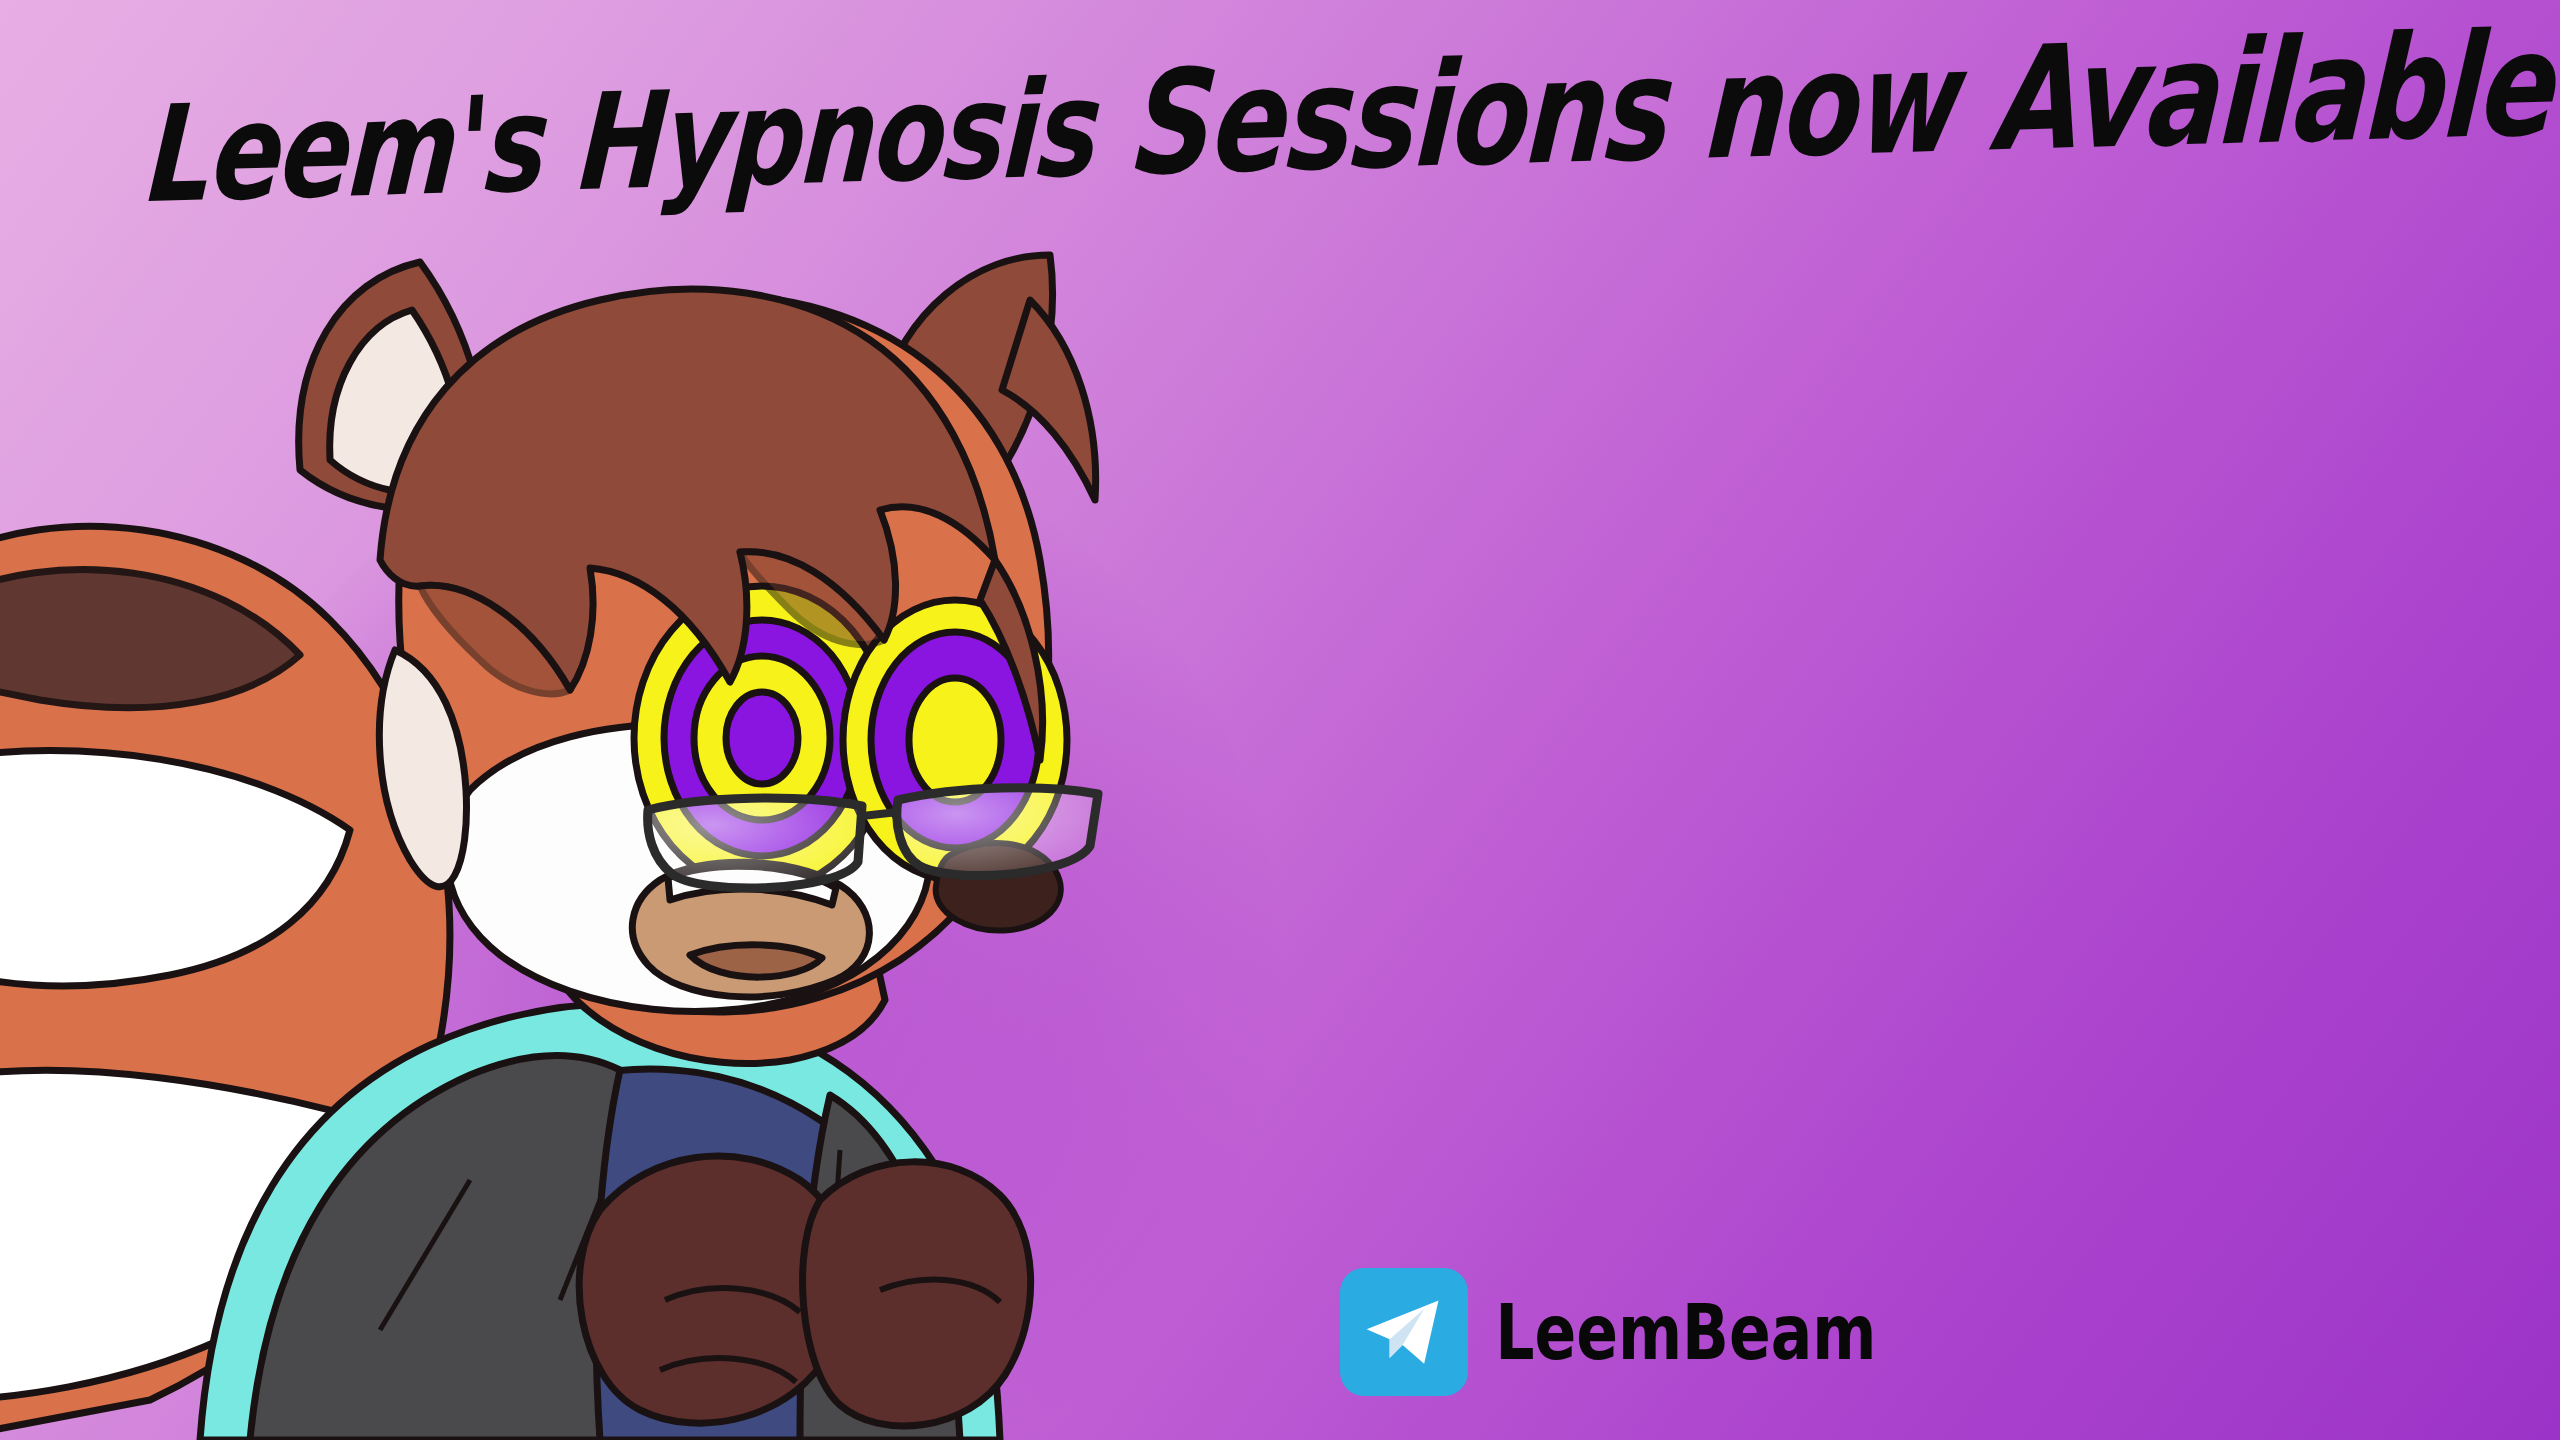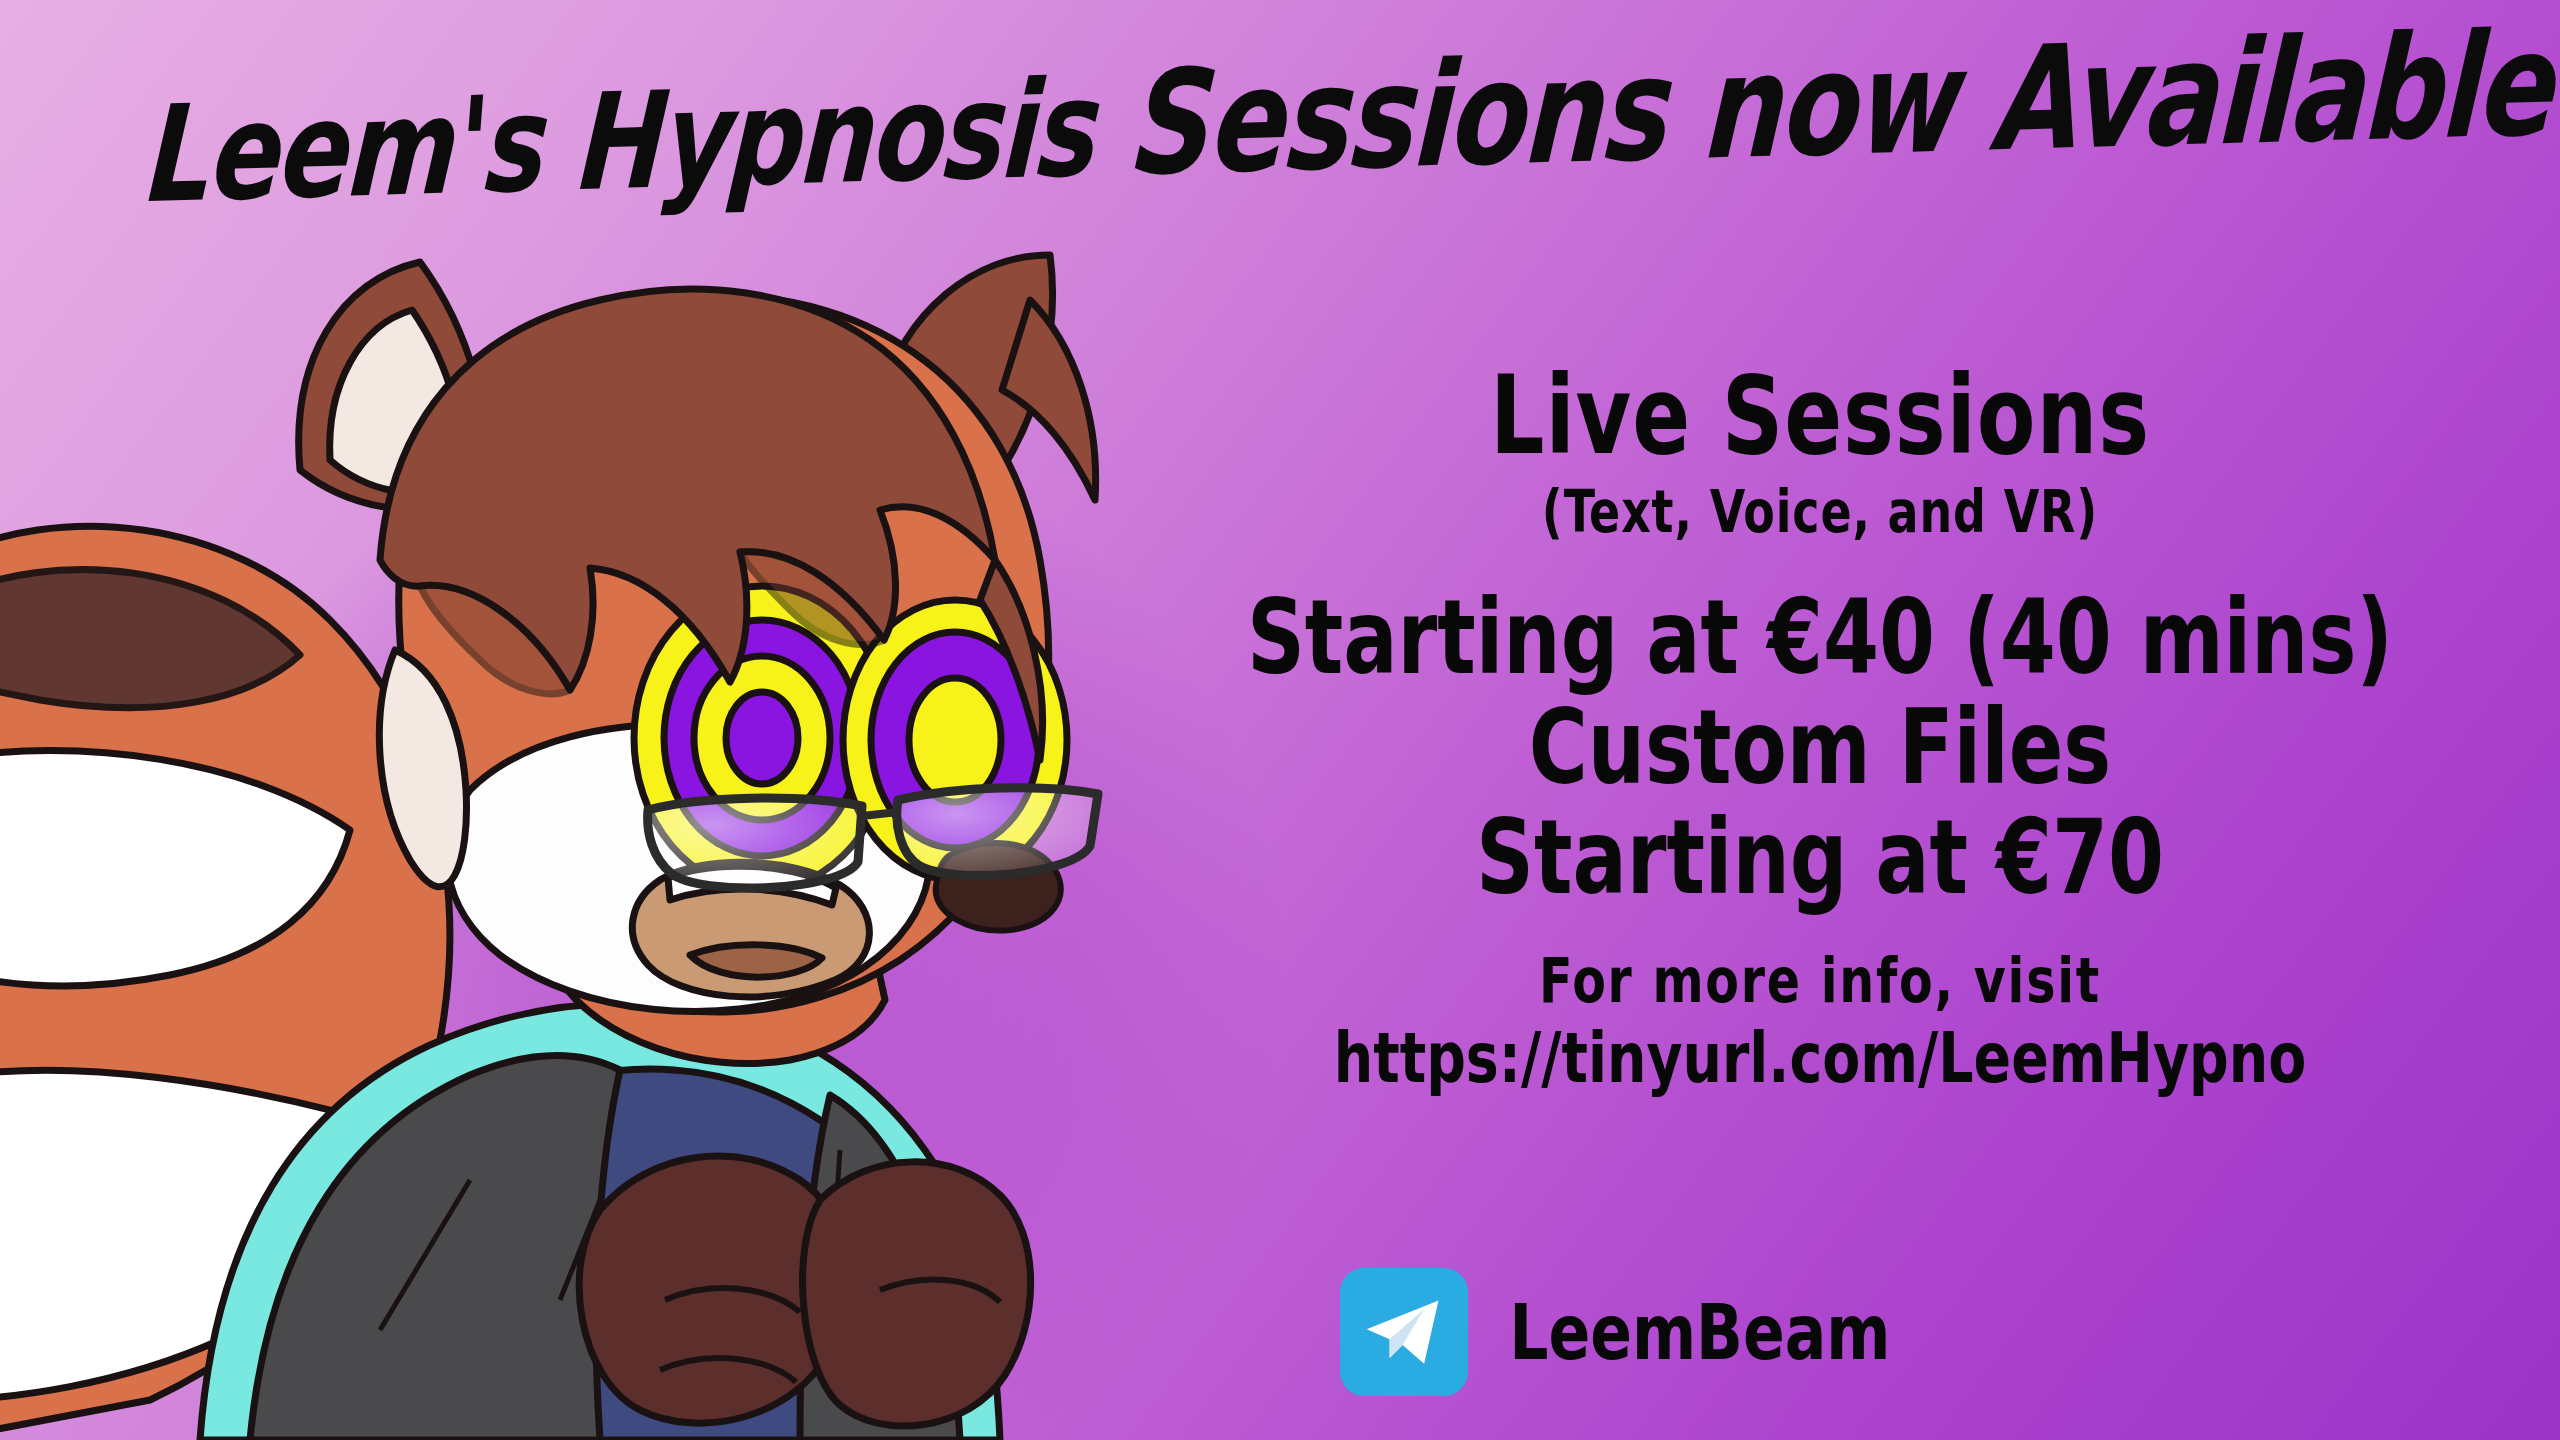--- a/index.html
+++ b/index.html
@@ -239,15 +239,6 @@
     <span class="seg-a">Leem's Hypnosis</span><span class="seg-b"> Sessions now Available!</span>
   </div>
 
-  <div class="copy">
-    <div class="line l-live">Live Sessions</div>
-    <div class="line l-modes">(Text, Voice, and VR)</div>
-    <div class="line l-price1">Starting at €40 (40 mins)</div>
-    <div class="line l-custom">Custom Files</div>
-    <div class="line l-price2">Starting at €70</div>
-    <div class="line l-info">For more info, visit</div>
-    <div class="line l-url">https://tinyurl.com/LeemHypno</div>
-  </div>
 
   <div class="socials">
 

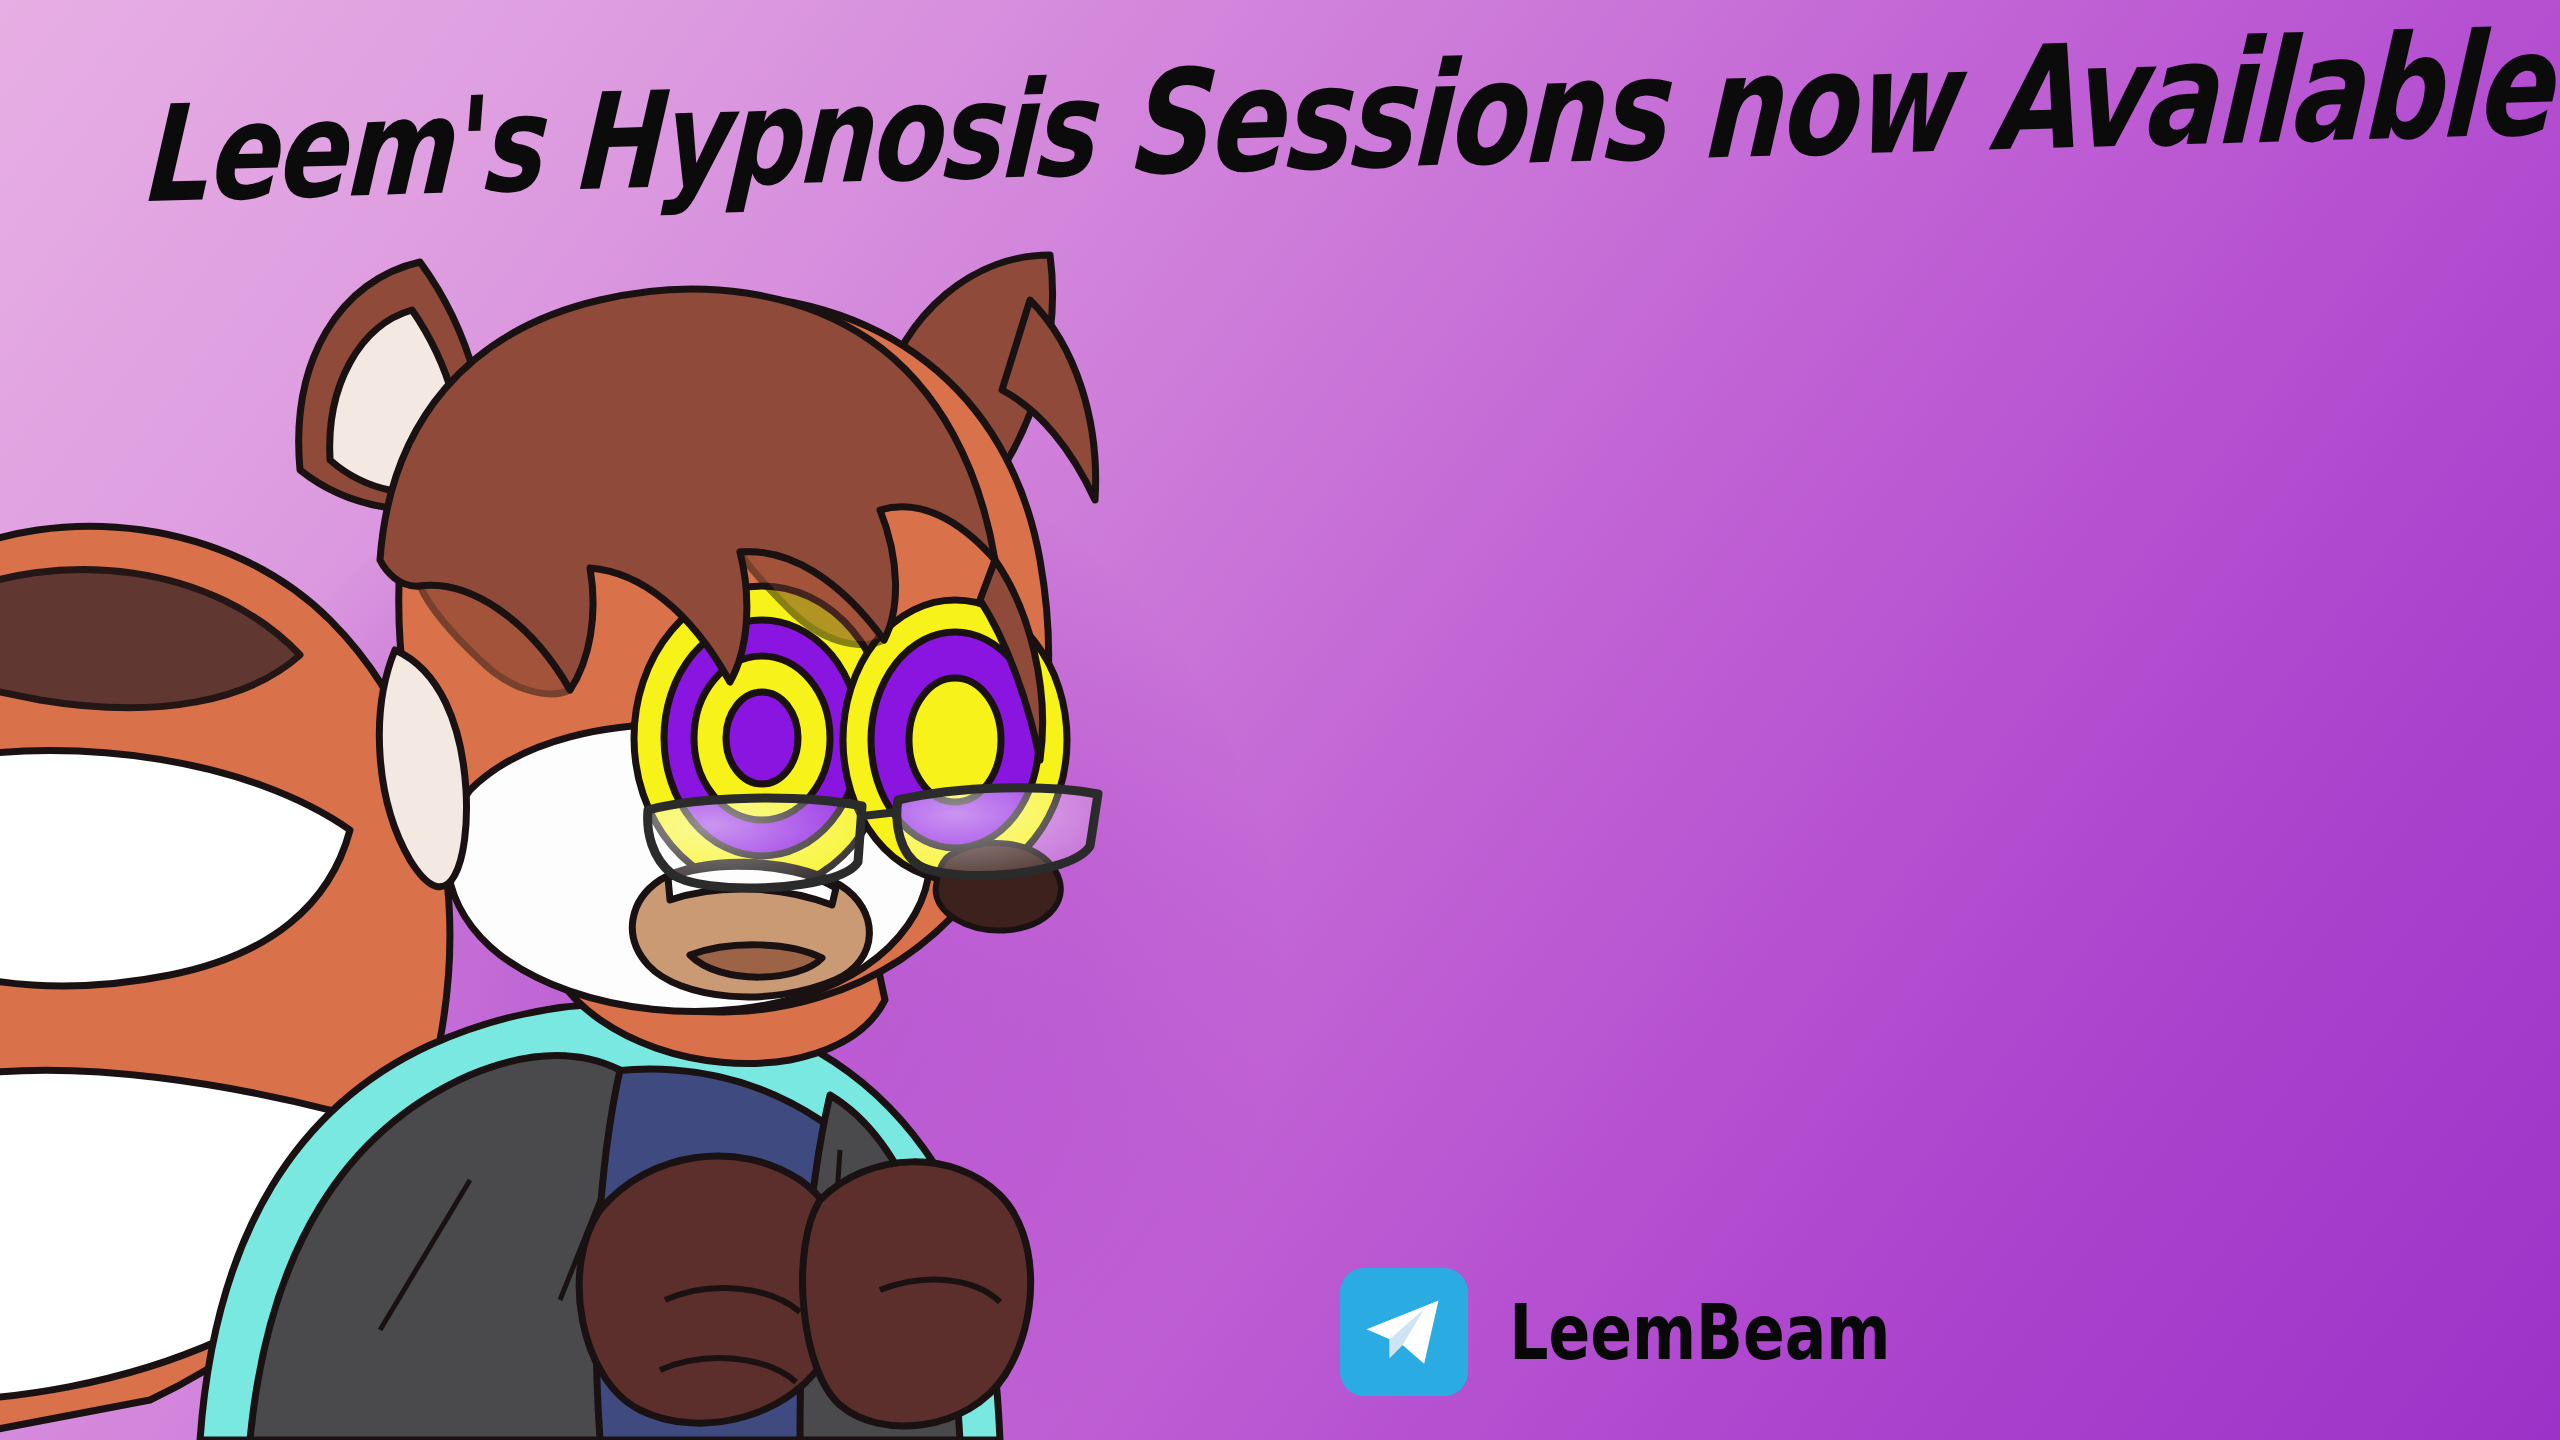--- a/index.html
+++ b/index.html
@@ -86,7 +86,7 @@
     align-items: center;
     gap: 26px;
   }
-  .social-item { display: flex; align-items: center; gap: 20px; }
+  .social-item { display: flex; align-items: center; gap: 6px; }
   .social-badge {
     width: 128px; height: 128px;
     border-radius: 24px;

